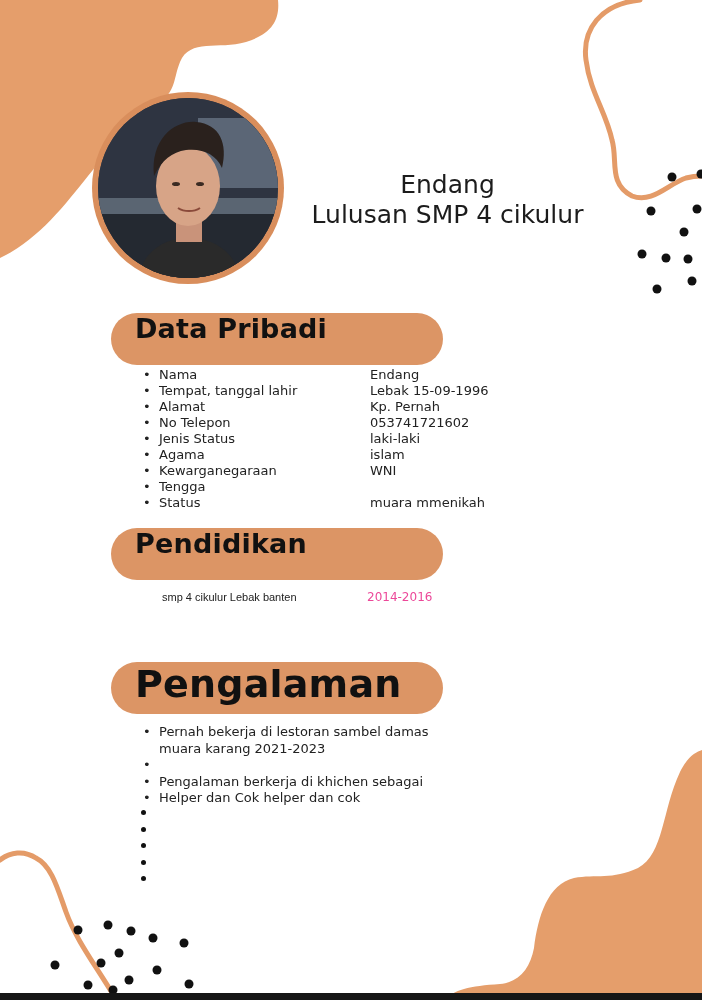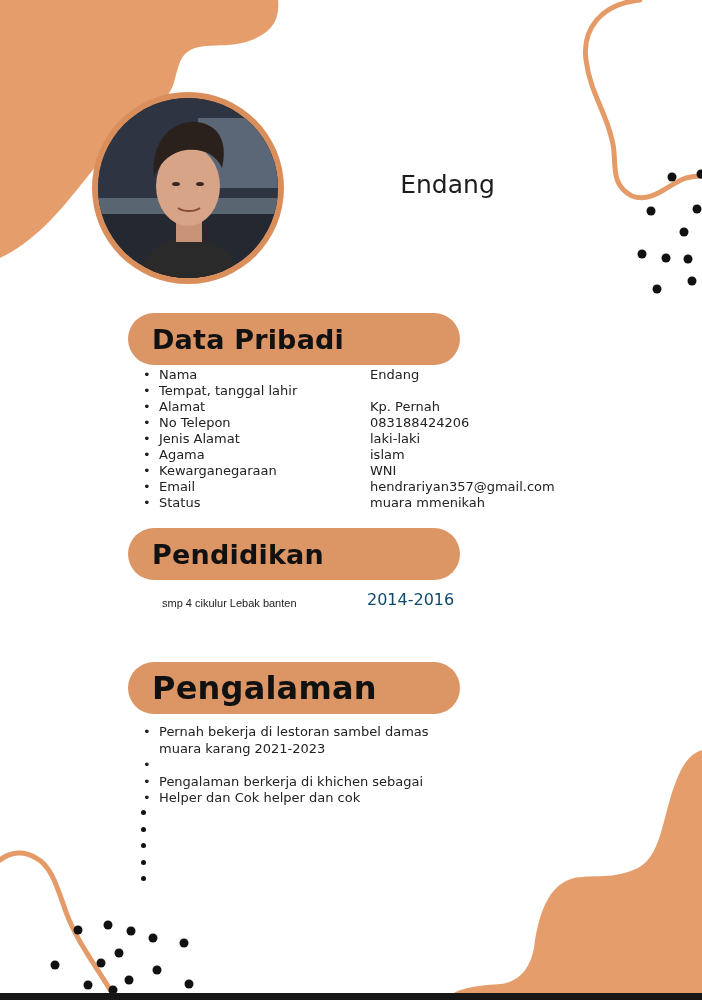--- a/index.html
+++ b/index.html
@@ -122,6 +122,7 @@
 
 <div class="header-text">
   <div>Endang</div>
+  <div>Lulusan SMP 4 cikulur</div>
 </div>
 
 <div class="section-pill" style="top:313px;">

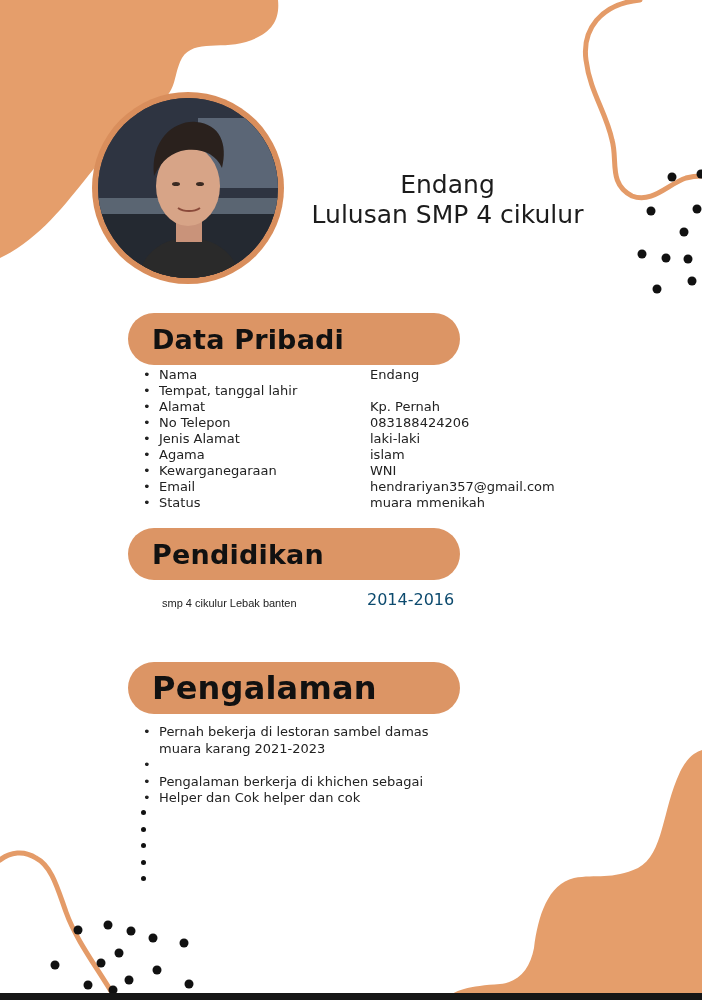--- a/index.html
+++ b/index.html
@@ -24,9 +24,9 @@
     }
 
     .section-pill {
-      position: absolute; left: 128px; width: 332px; height: 52px;
+      position: absolute; left: 111px; width: 332px; height: 52px;
       background: #dc9565; border-radius: 26px;
-      display: flex; align-items: center; padding-left: 24px;
+      display: flex; align-items: flex-start; padding-left: 24px;
     }
     .section-pill span {
       font-family: "DejaVu Sans", sans-serif; font-weight: bold; font-size: 27px; color: #111;

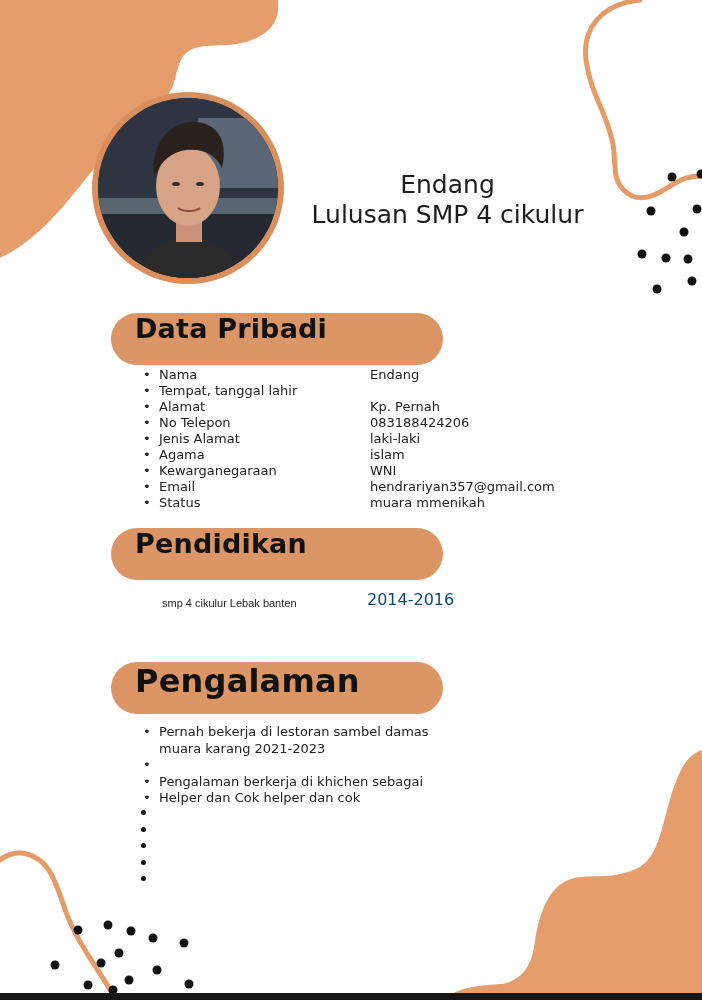--- a/index.html
+++ b/index.html
@@ -138,6 +138,7 @@
   <div class="info-row">
     <span class="bullet">•</span>
     <span class="label">Tempat, tanggal lahir</span>
+    <span class="value">Lebak 15-09-1996</span>
   </div>
   <div class="info-row">
     <span class="bullet">•</span>

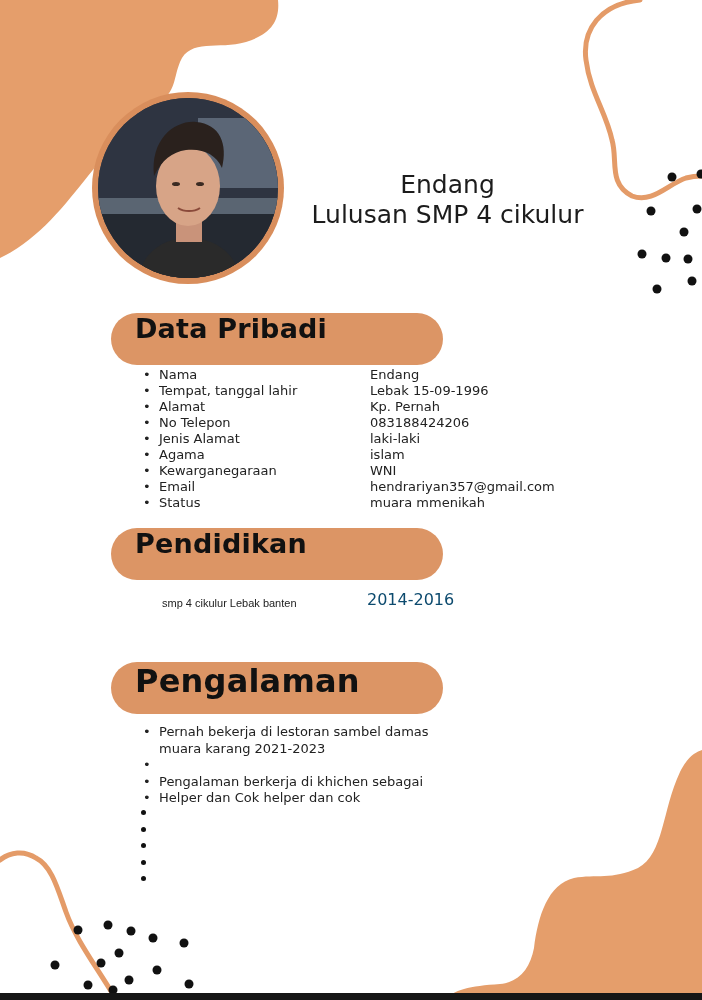--- a/index.html
+++ b/index.html
@@ -148,7 +148,7 @@
   <div class="info-row">
     <span class="bullet">•</span>
     <span class="label">No Telepon</span>
-    <span class="value">083188424206</span>
+    <span class="value">053741721602</span>
   </div>
   <div class="info-row">
     <span class="bullet">•</span>

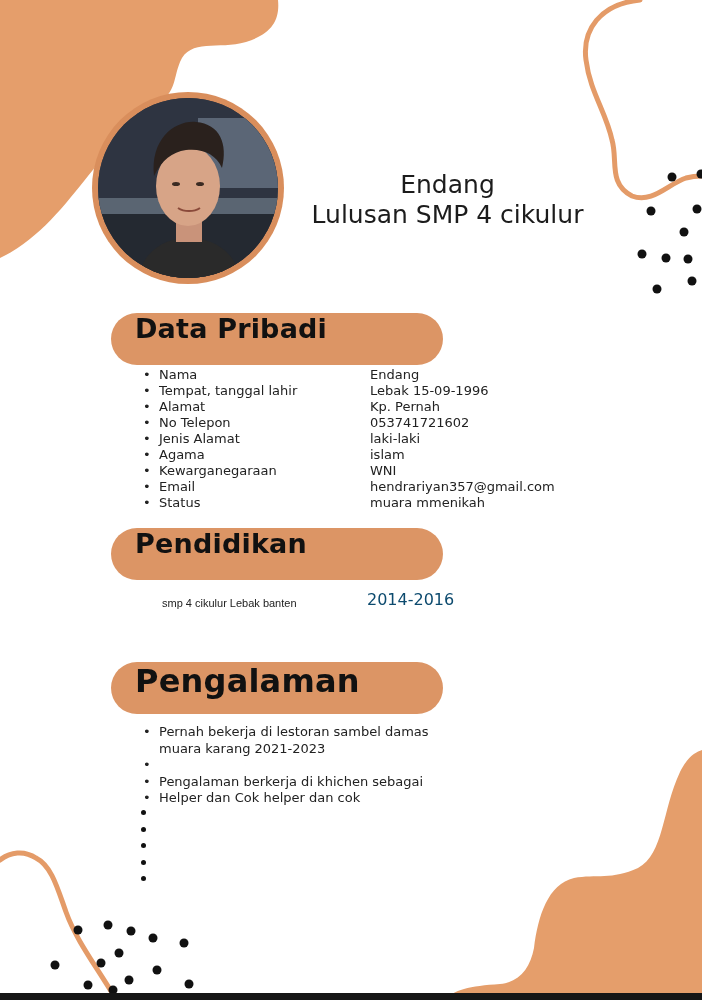--- a/index.html
+++ b/index.html
@@ -152,7 +152,7 @@
   </div>
   <div class="info-row">
     <span class="bullet">•</span>
-    <span class="label">Jenis Alamat</span>
+    <span class="label">Jenis Status</span>
     <span class="value">laki-laki</span>
   </div>
   <div class="info-row">

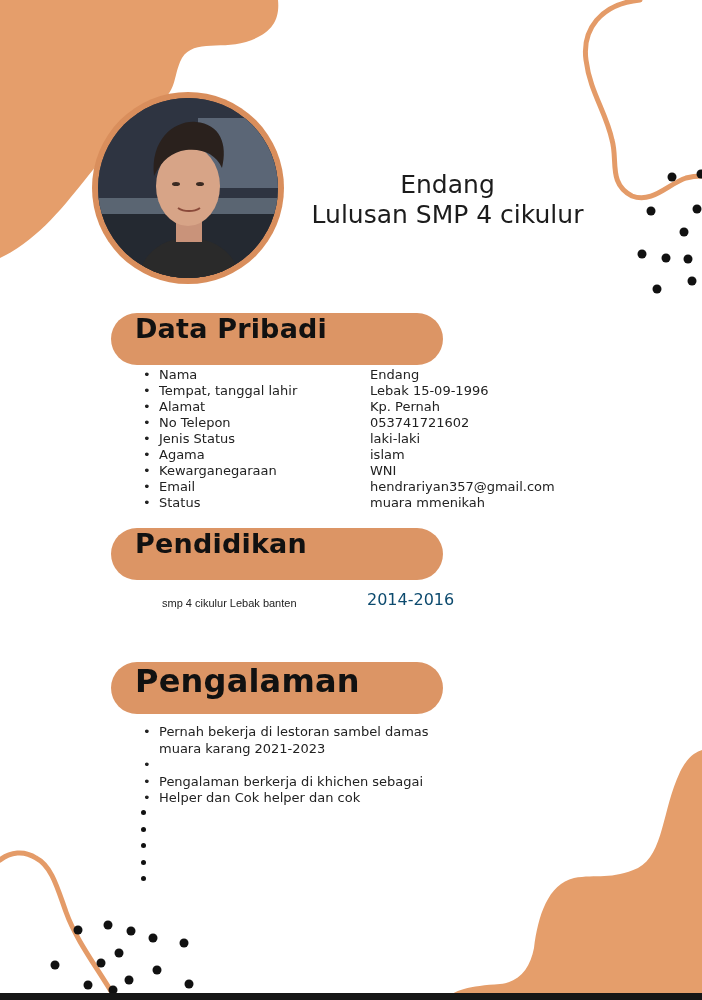--- a/index.html
+++ b/index.html
@@ -167,7 +167,7 @@
   </div>
   <div class="info-row">
     <span class="bullet">•</span>
-    <span class="label">Email</span>
+    <span class="label">Tengga</span>
     <span class="value">hendrariyan357@gmail.com</span>
   </div>
   <div class="info-row">

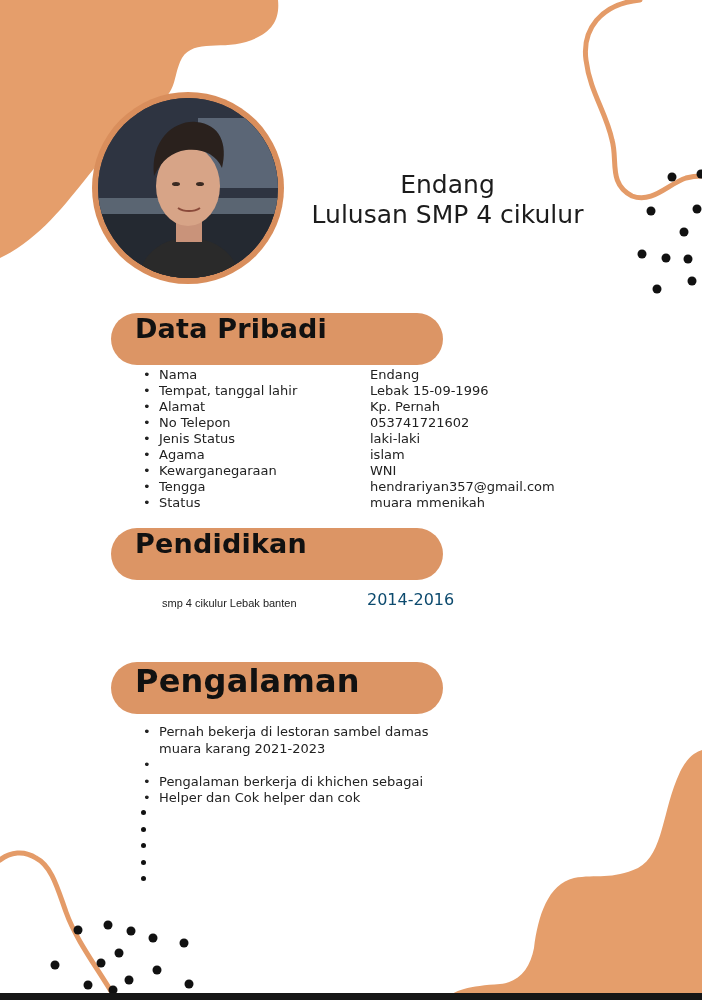--- a/index.html
+++ b/index.html
@@ -168,7 +168,6 @@
   <div class="info-row">
     <span class="bullet">•</span>
     <span class="label">Tengga</span>
-    <span class="value">hendrariyan357@gmail.com</span>
   </div>
   <div class="info-row">
     <span class="bullet">•</span>

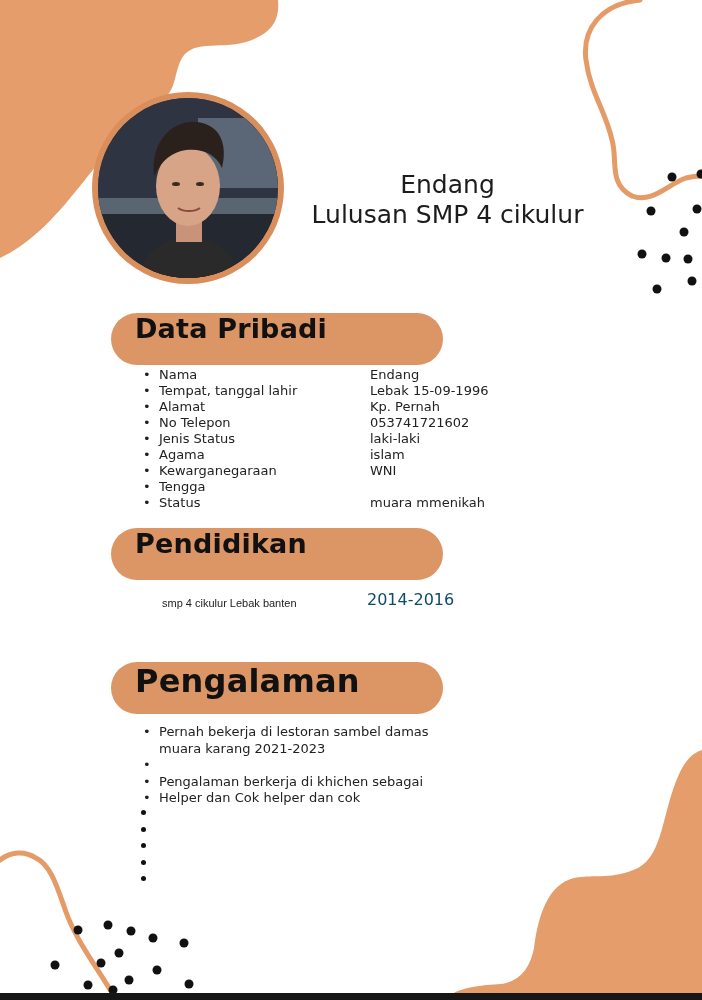--- a/index.html
+++ b/index.html
@@ -39,7 +39,7 @@
     .info-row .label { width: 211px; }
     .info-row .value { flex: 1; }
 
-    .edu-row { position: absolute; left: 162px; top: 590px; width: 300px; display: flex; align-items: flex-end; }
+    .edu-row { position: absolute; left: 162px; top: 590px; width: 300px; display: flex; align-items: center; }
     .edu-school { font-family: "Liberation Sans", sans-serif; font-size: 11px; color: #222; width: 205px; }
     .edu-years { font-size: 16px; color: #0c4a6e; }
 

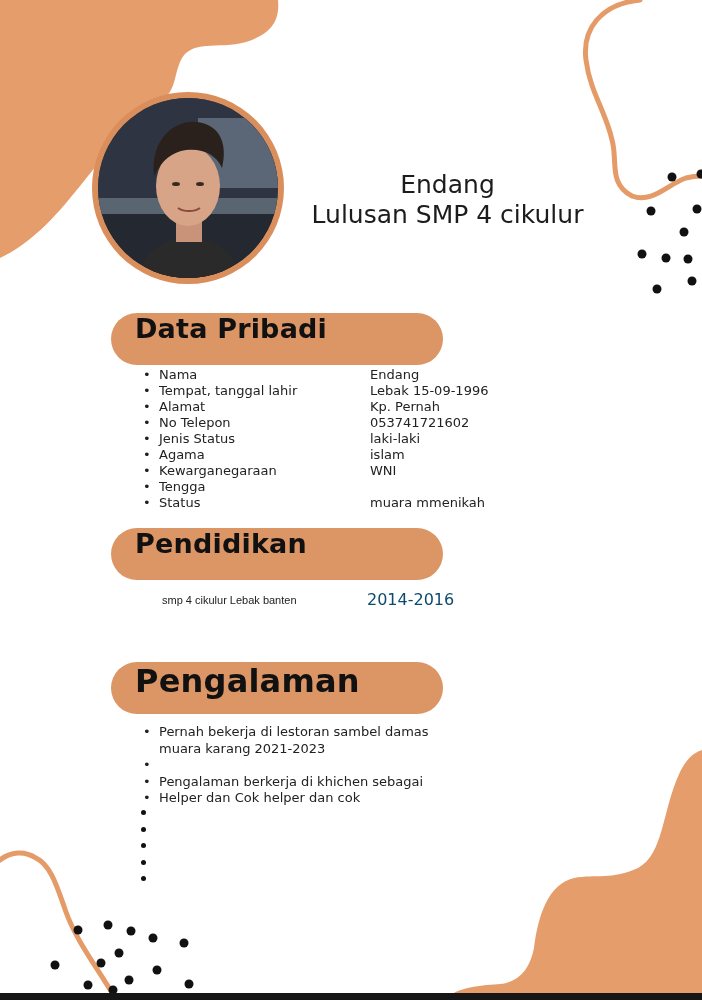--- a/index.html
+++ b/index.html
@@ -41,7 +41,7 @@
 
     .edu-row { position: absolute; left: 162px; top: 590px; width: 300px; display: flex; align-items: center; }
     .edu-school { font-family: "Liberation Sans", sans-serif; font-size: 11px; color: #222; width: 205px; }
-    .edu-years { font-size: 16px; color: #0c4a6e; }
+    .edu-years { font-size: 12px; color: #ec4899; }
 
     .exp-list { position: absolute; left: 143px; top: 724px; width: 300px; }
     .exp-item { display: flex; font-size: 13px; line-height: 16.5px; color: #222; }

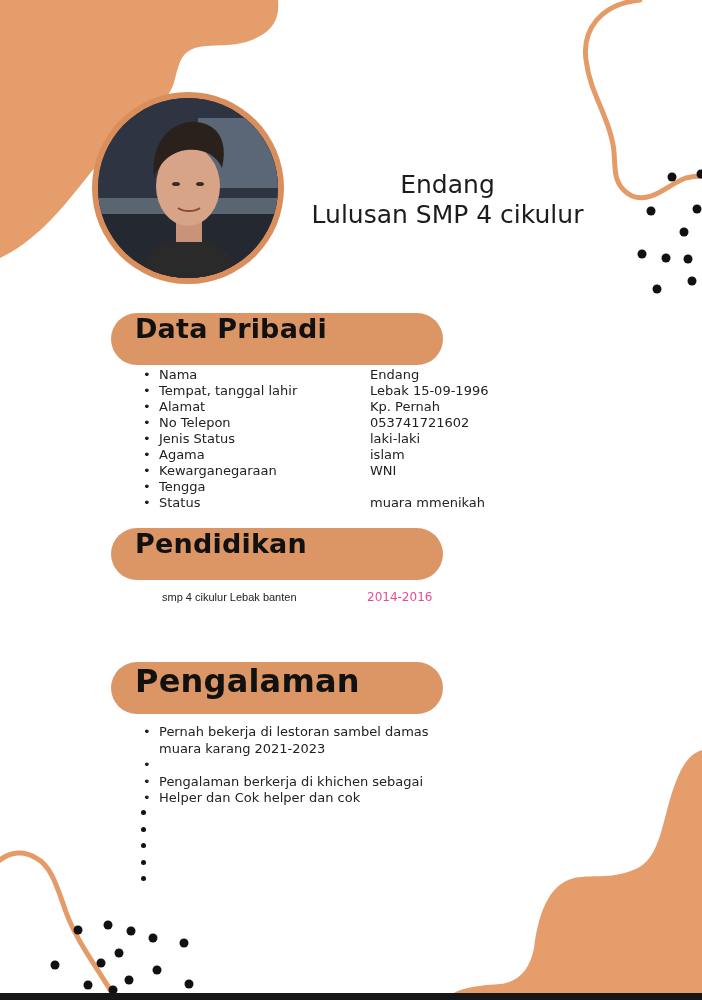--- a/index.html
+++ b/index.html
@@ -186,7 +186,7 @@
 </div>
 
 <div class="section-pill" style="top:662px;">
-  <span style="font-size:32px;">Pengalaman</span>
+  <span style="font-size:38px;">Pengalaman</span>
 </div>
 
 <div class="exp-list">

